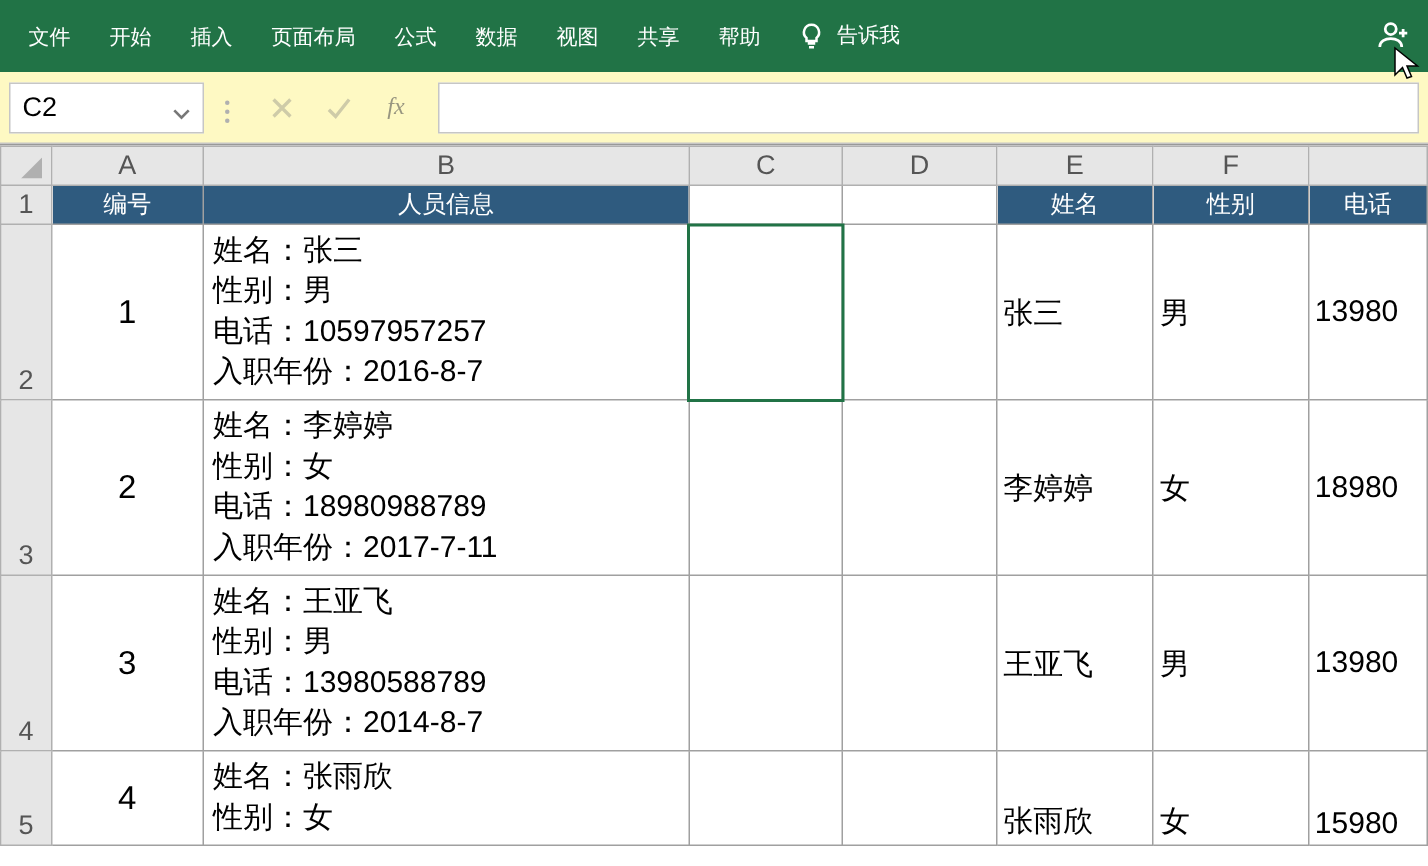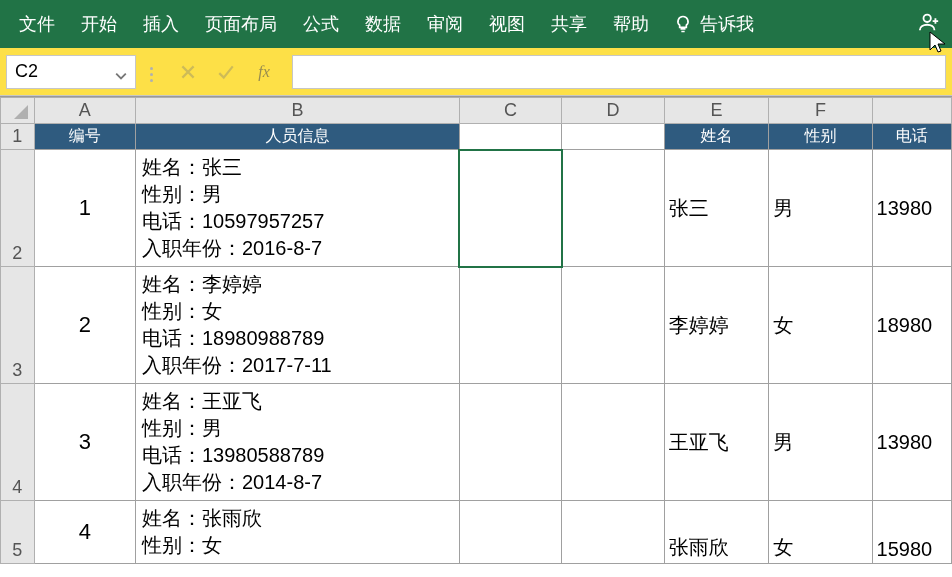--- a/index.html
+++ b/index.html
@@ -6,7 +6,7 @@
 html,body { width:952px; height:577px; overflow:hidden; background:#fff; }
 
 
-.ribbon { background:#217346; height:48px; display:flex; align-items:center; padding:0 6px; color:#fff; font-size:18px; }
+.ribbon { background:#217346; height:48px; display:flex; align-items:center; padding:0 6px; color:#fff; font-size:14px; }
 .ribbon .tab { padding:0 13px; height:48px; line-height:48px; cursor:pointer; white-space:nowrap; }
 .ribbon .spacer { flex:1; }
 .ribbon .icon { width:22px; height:22px; display:inline-flex; align-items:center; justify-content:center; margin-right:6px;}

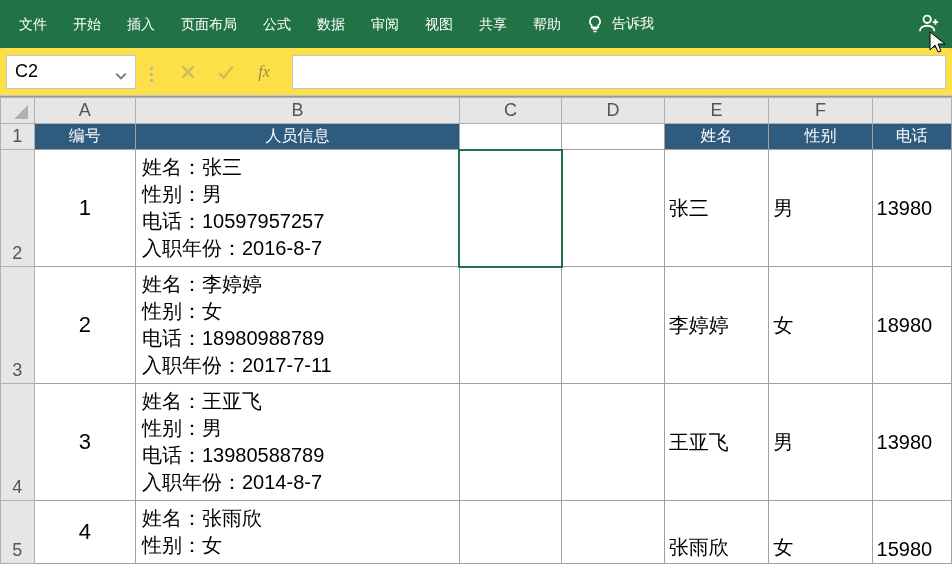--- a/index.html
+++ b/index.html
@@ -54,7 +54,6 @@
   <div class="tab">页面布局</div>
   <div class="tab">公式</div>
   <div class="tab">数据</div>
-  <div class="tab">审阅</div>
   <div class="tab">视图</div>
   <div class="tab">共享</div>
   <div class="tab">帮助</div>

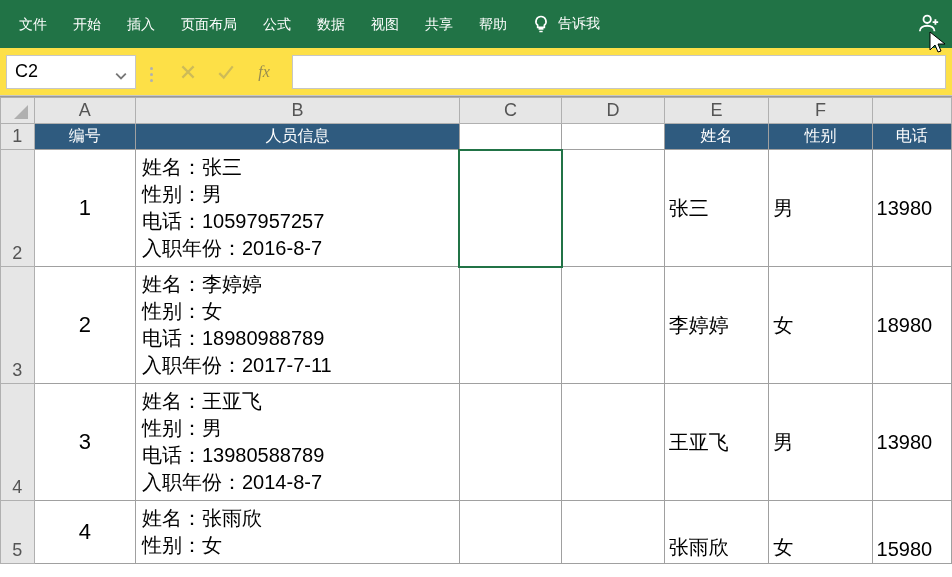--- a/index.html
+++ b/index.html
@@ -14,7 +14,7 @@
 .ribbon .share-person { padding:0 6px; }
 
 
-.fbar { height:48px; display:flex; align-items:center; border-bottom:1px solid #c6c6c6; padding:4px 6px; gap:6px; background:#fde047;}
+.fbar { height:48px; display:flex; align-items:center; border-bottom:1px solid #c6c6c6; padding:4px 6px; gap:6px; background:#fef9c3;}
 .namebox { width:130px; height:34px; border:1px solid #c6c6c6; display:flex; align-items:center; padding:0 8px; font-size:18px; background:#fff; position:relative;}
 .namebox .dd { margin-left:auto; width:12px; height:12px; }
 .btngrp { display:flex; align-items:center; gap:2px; padding:0 4px;}

